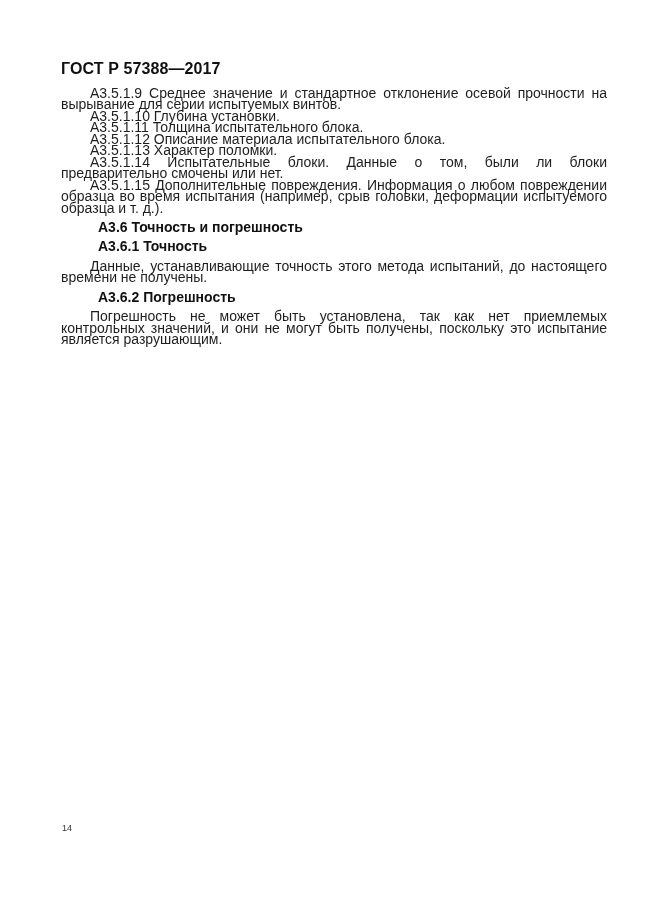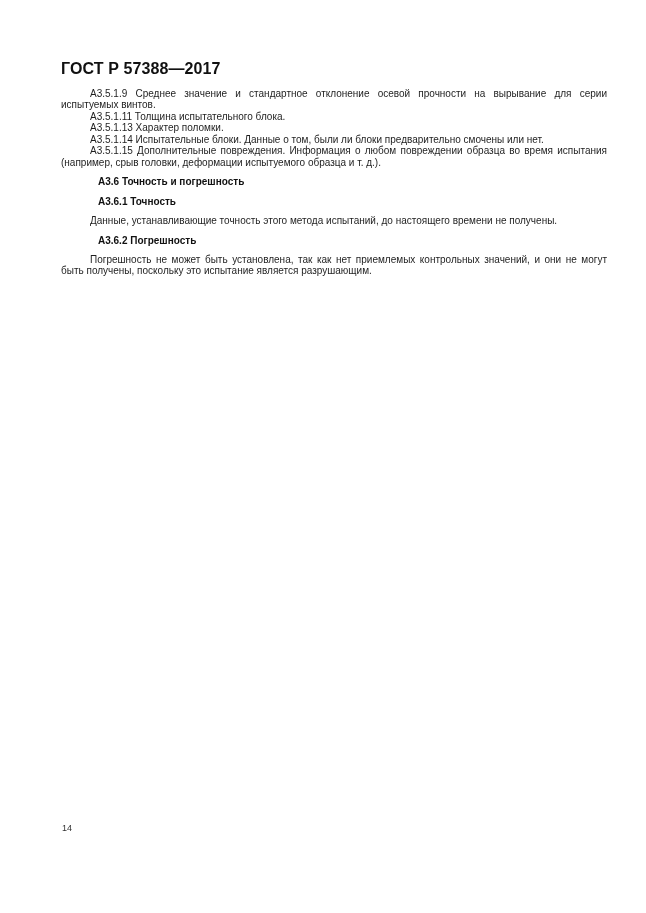--- a/index.html
+++ b/index.html
@@ -36,7 +36,7 @@
       left: 61px;
       top: 88px;
       width: 546px;
-      font-size: 10px;
+      font-size: 14px;
       line-height: 11.45px;
       color: #1e1e1e;
     }

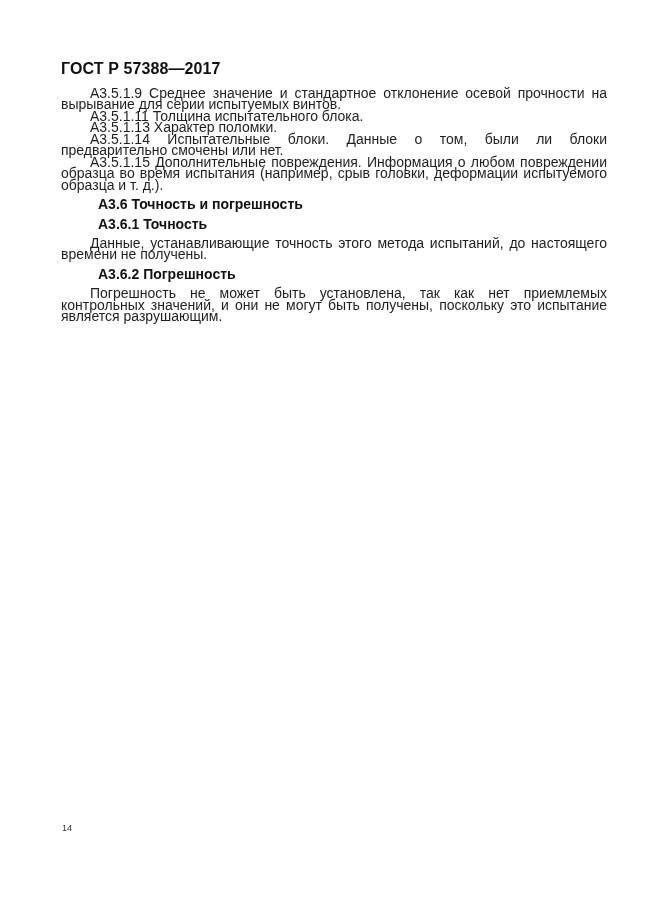--- a/index.html
+++ b/index.html
@@ -67,6 +67,7 @@
 
   <div class="body-text">
     <p class="para">А3.5.1.9 Среднее значение и стандартное отклонение осевой прочности на вырывание для серии испытуемых винтов.</p>
+    <p class="para">А3.5.1.10 Глубина установки.</p>
     <p class="para">А3.5.1.11 Толщина испытательного блока.</p>
     <p class="para">А3.5.1.13 Характер поломки.</p>
     <p class="para">А3.5.1.14 Испытательные блоки. Данные о том, были ли блоки предварительно смочены или нет.</p>

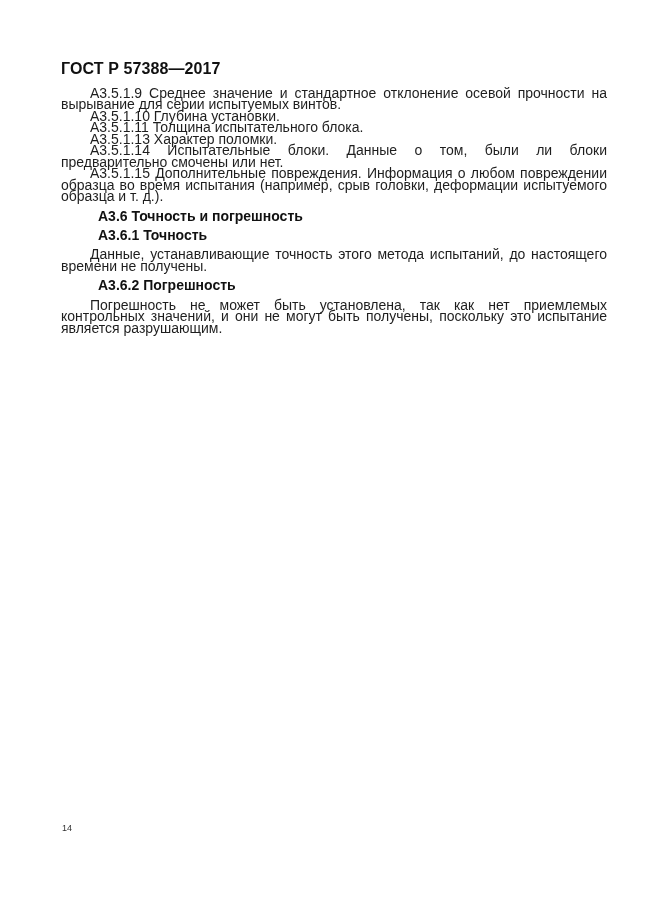--- a/index.html
+++ b/index.html
@@ -69,6 +69,7 @@
     <p class="para">А3.5.1.9 Среднее значение и стандартное отклонение осевой прочности на вырывание для серии испытуемых винтов.</p>
     <p class="para">А3.5.1.10 Глубина установки.</p>
     <p class="para">А3.5.1.11 Толщина испытательного блока.</p>
+    <p class="para">А3.5.1.12 Описание материала испытательного блока.</p>
     <p class="para">А3.5.1.13 Характер поломки.</p>
     <p class="para">А3.5.1.14 Испытательные блоки. Данные о том, были ли блоки предварительно смочены или нет.</p>
     <p class="para">А3.5.1.15 Дополнительные повреждения. Информация о любом повреждении образца во время испытания (например, срыв головки, деформации испытуемого образца и т. д.).</p>

